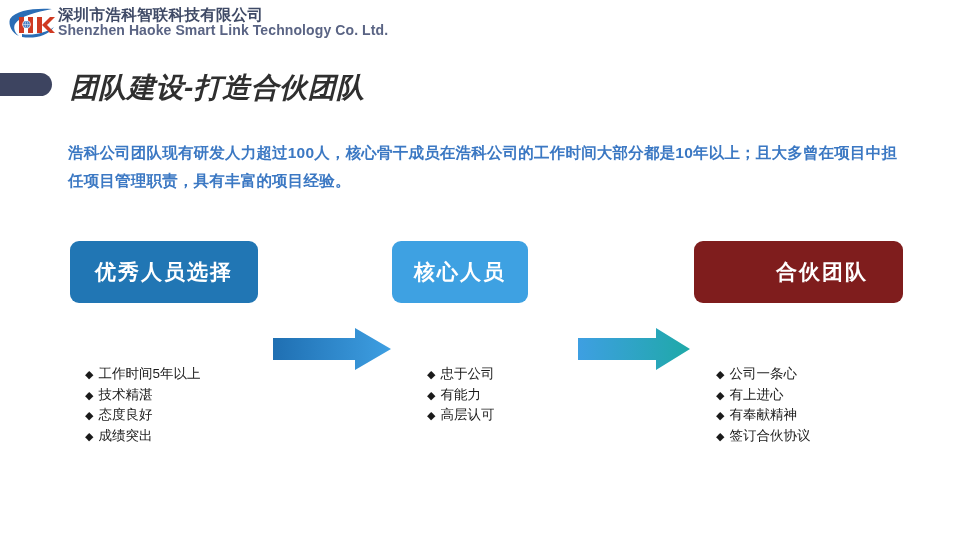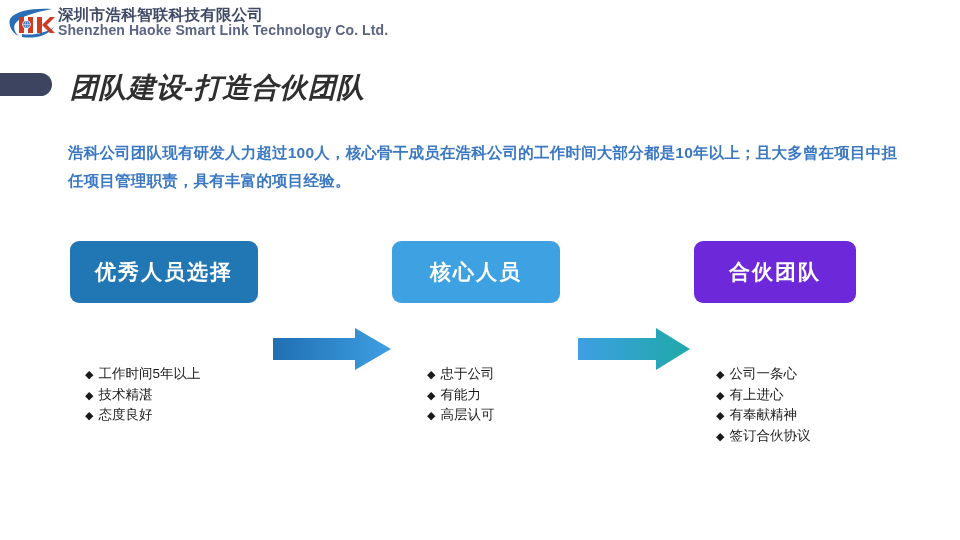--- a/index.html
+++ b/index.html
@@ -105,7 +105,7 @@
     white-space: nowrap;
   }
   #stage-box-0 { left: 70px;  top: 241px; width: 188px; background: #2176b4; }
-  #stage-box-1 { left: 392px; top: 241px; width: 168px; background: #3ea1e2; }
+  #stage-box-1 { left: 392px; top: 241px; width: 136px; background: #3ea1e2; }
   #stage-box-2 { left: 694px; top: 241px; width: 162px; background: #22ada9; }
 
   .stage-bullets {

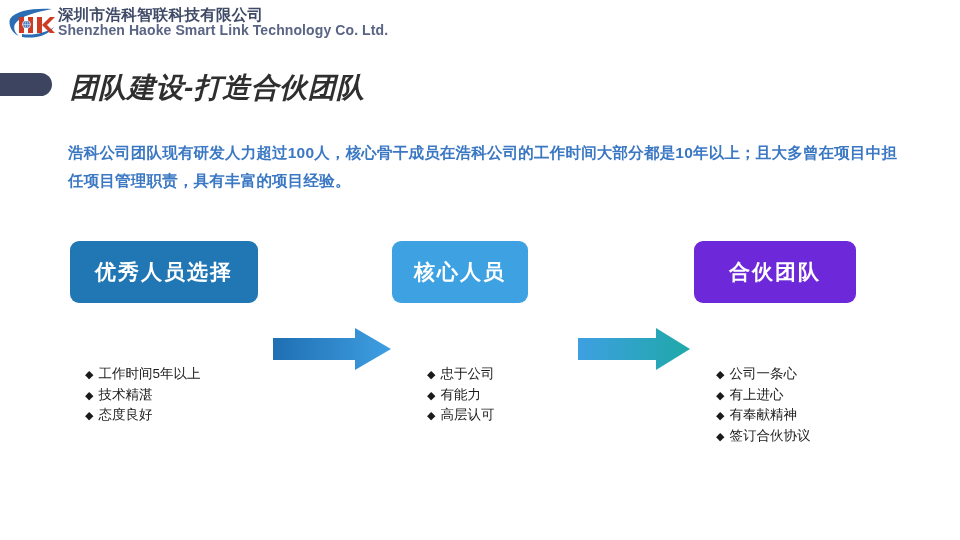--- a/index.html
+++ b/index.html
@@ -176,7 +176,7 @@
   <div class="stage-box" id="stage-box-1" style="background: rgb(62, 161, 226);">
     <span>核心人员</span>
   </div>
-  <div class="stage-box" id="stage-box-2" style="background: #6d28d9;">
+  <div class="stage-box" id="stage-box-2" style="background: #7f1d1d; padding-left: 47px;">
     <span>合伙团队</span>
   </div>
 

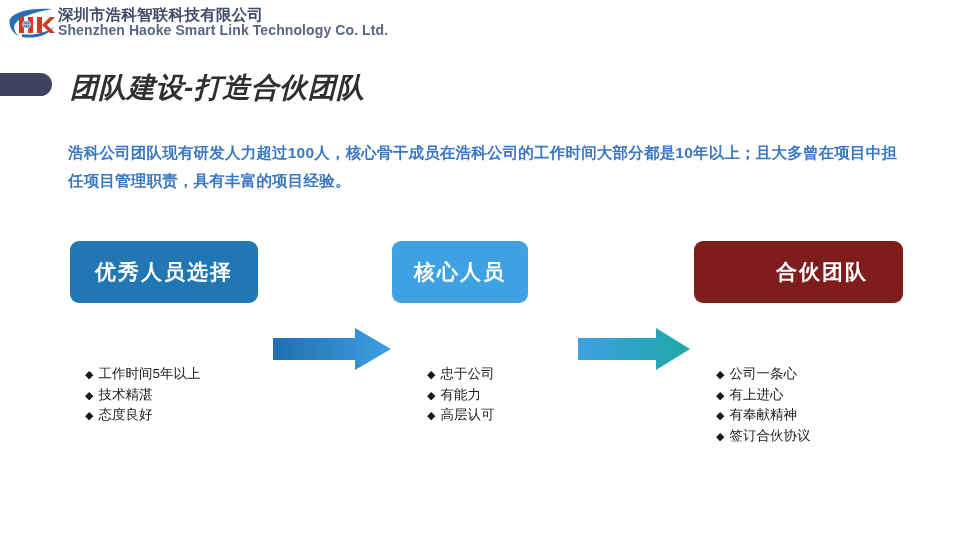--- a/index.html
+++ b/index.html
@@ -184,6 +184,7 @@
       <span class="bullet-row"><span class="bullet-glyph">◆</span><span>工作时间5年以上</span></span>
       <span class="bullet-row"><span class="bullet-glyph">◆</span><span>技术精湛</span></span>
       <span class="bullet-row"><span class="bullet-glyph">◆</span><span>态度良好</span></span>
+      <span class="bullet-row"><span class="bullet-glyph">◆</span><span>成绩突出</span></span>
     </div>
   <div class="stage-bullets" id="stage-bullets-1">
       <span class="bullet-row"><span class="bullet-glyph">◆</span><span>忠于公司</span></span>

